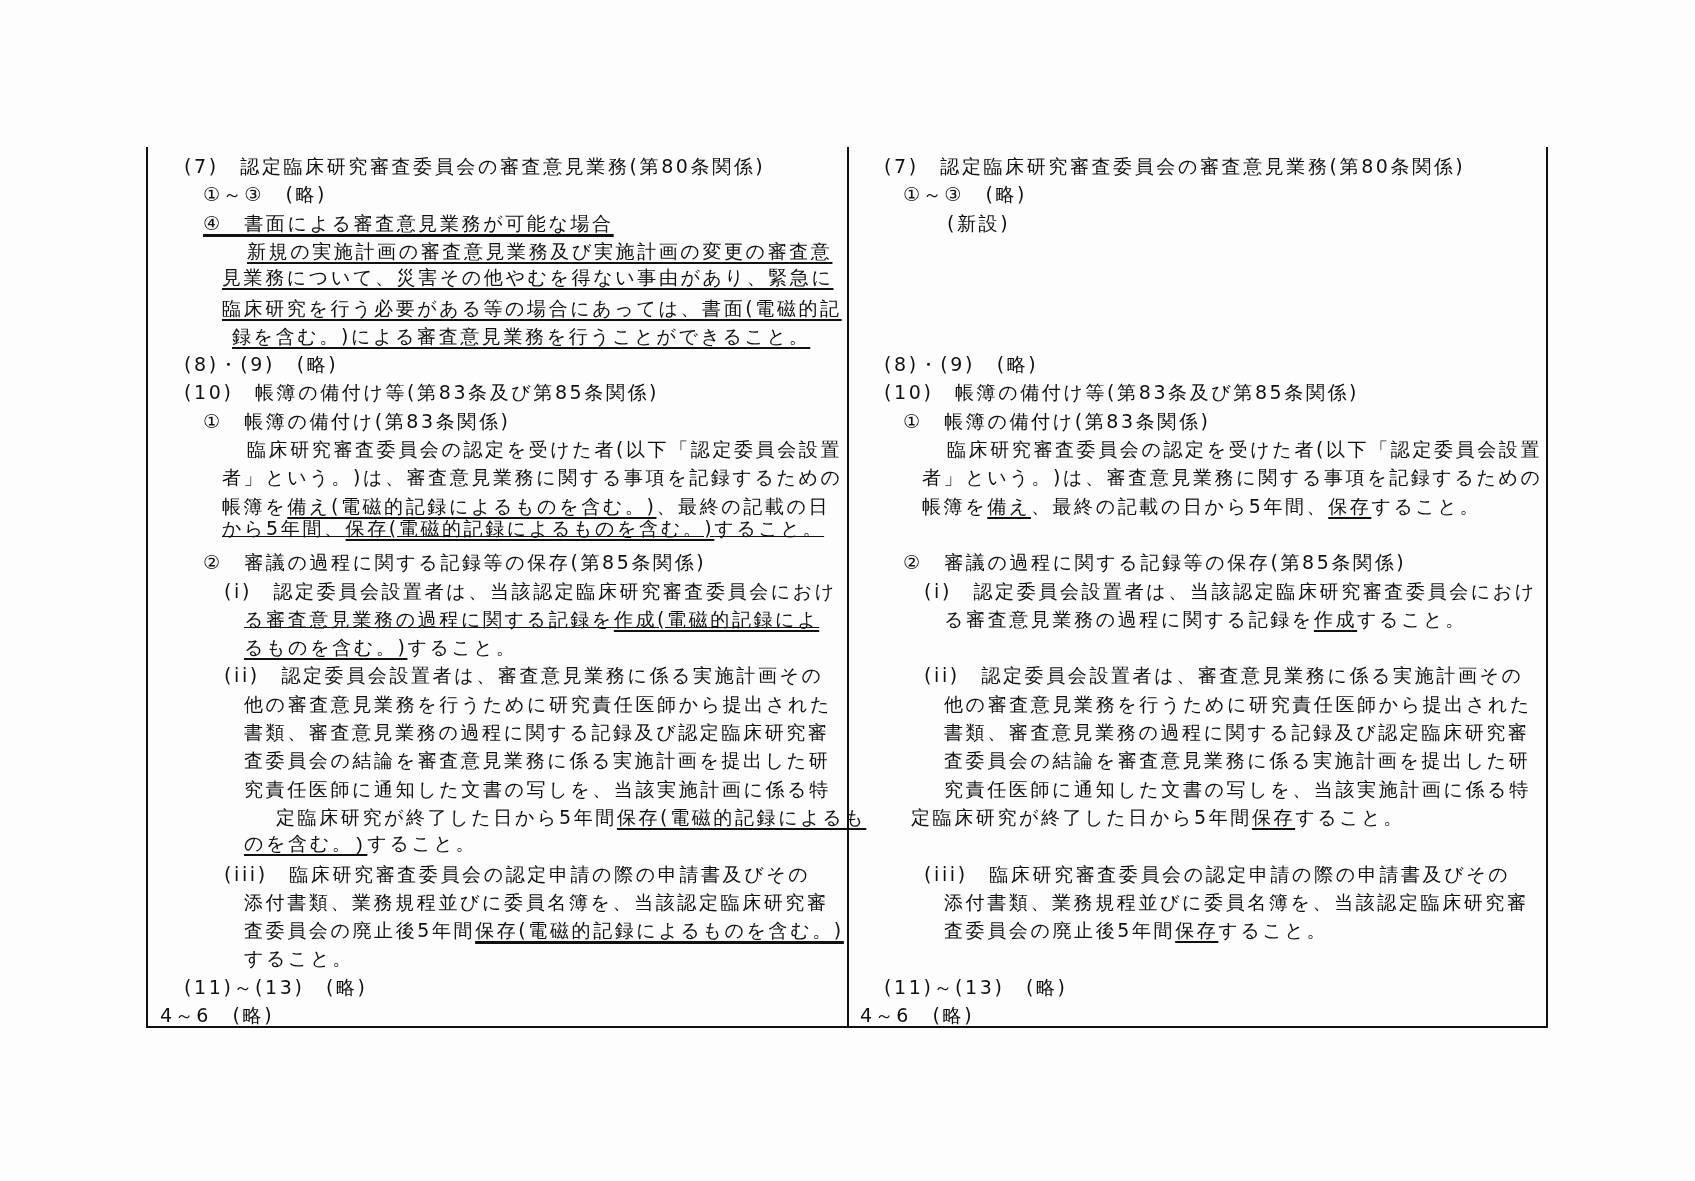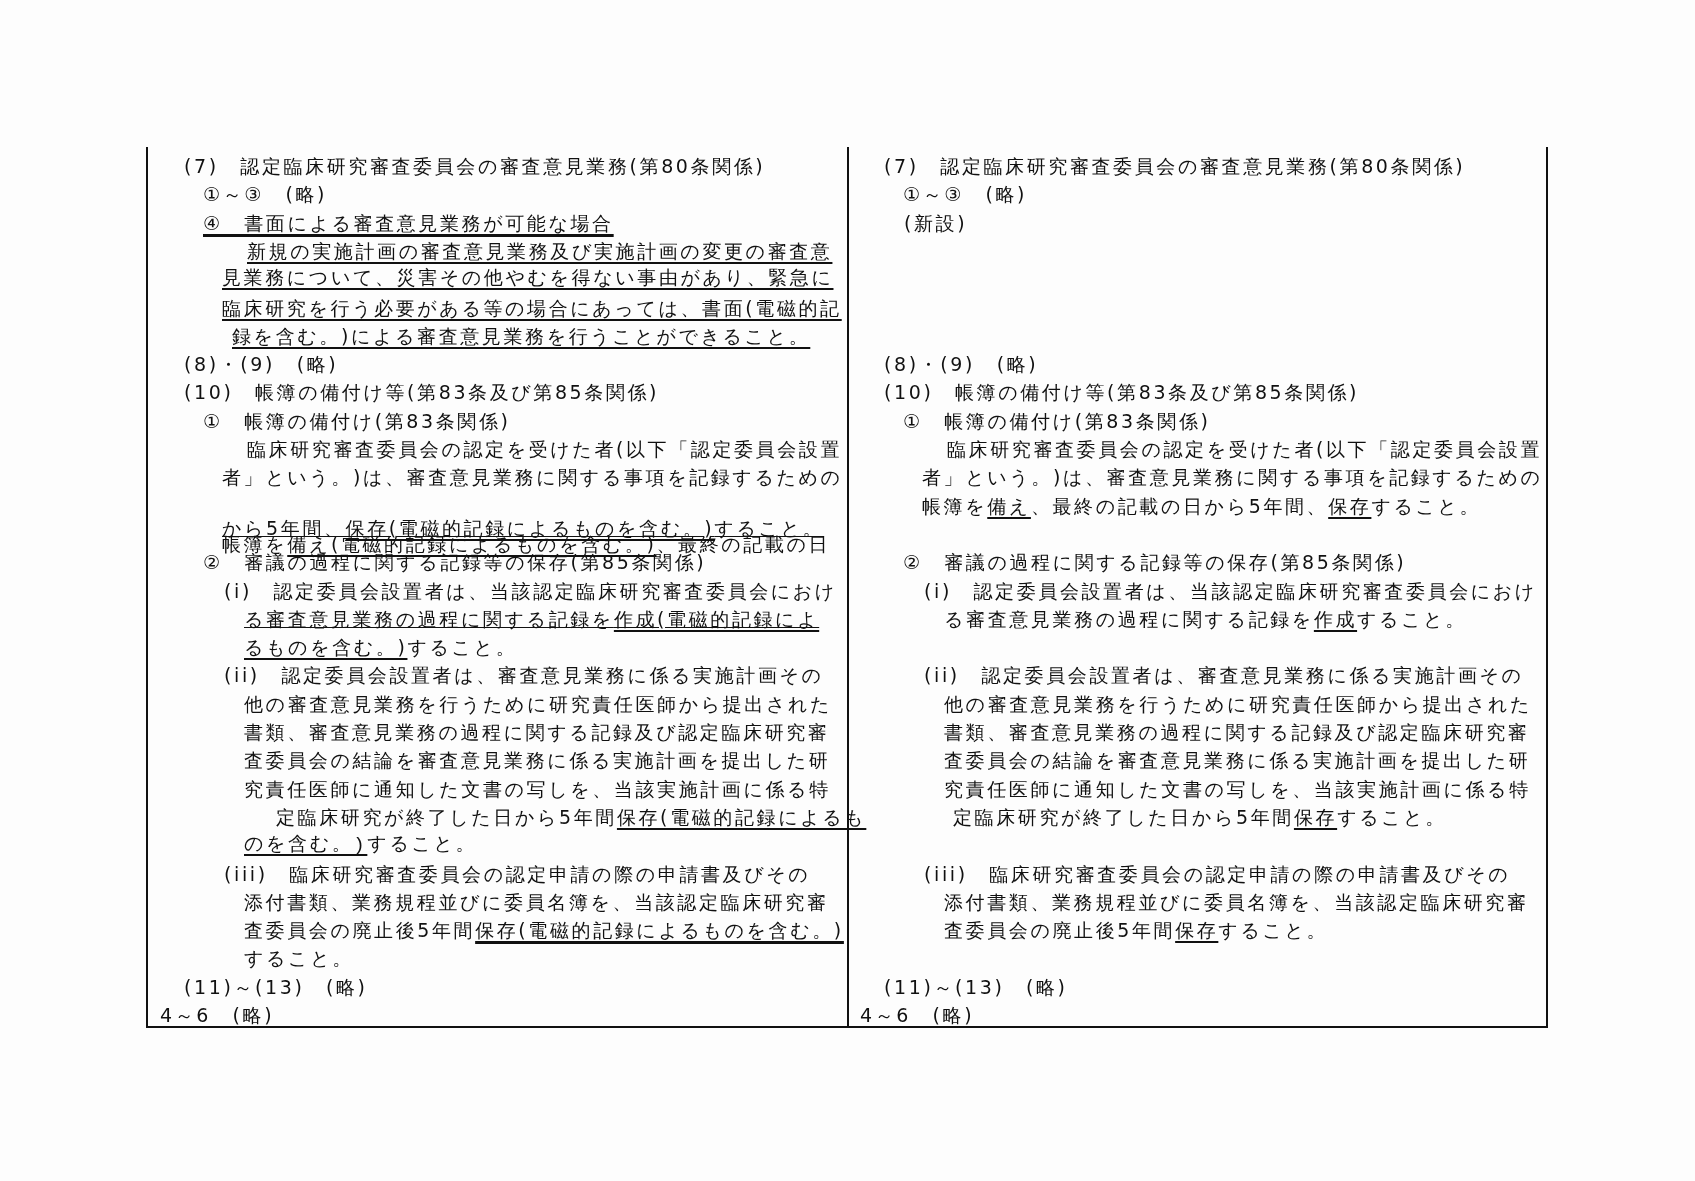--- a/index.html
+++ b/index.html
@@ -54,7 +54,7 @@
 <div id="right-col">
     <div class="line" style="left: 884px; top: 152px;"><span class="">(7)　認定臨床研究審査委員会の審査意見業務(第80条関係)</span></div>
     <div class="line" style="left: 903px; top: 180.3px;"><span class="">①～③　(略)</span></div>
-    <div class="line" style="left: 904px; top: 208.6px;"><span class="">(新設)</span></div>
+    <div class="line" style="left: 947px; top: 208.6px;"><span class="">(新設)</span></div>
     <div class="line" style="left: 884px; top: 350.1px;"><span class="">(8)・(9)　(略)</span></div>
     <div class="line" style="left: 884px; top: 378.4px;"><span class="">(10)　帳簿の備付け等(第83条及び第85条関係)</span></div>
     <div class="line" style="left: 903px; top: 406.7px;"><span class="">①　帳簿の備付け(第83条関係)</span></div>

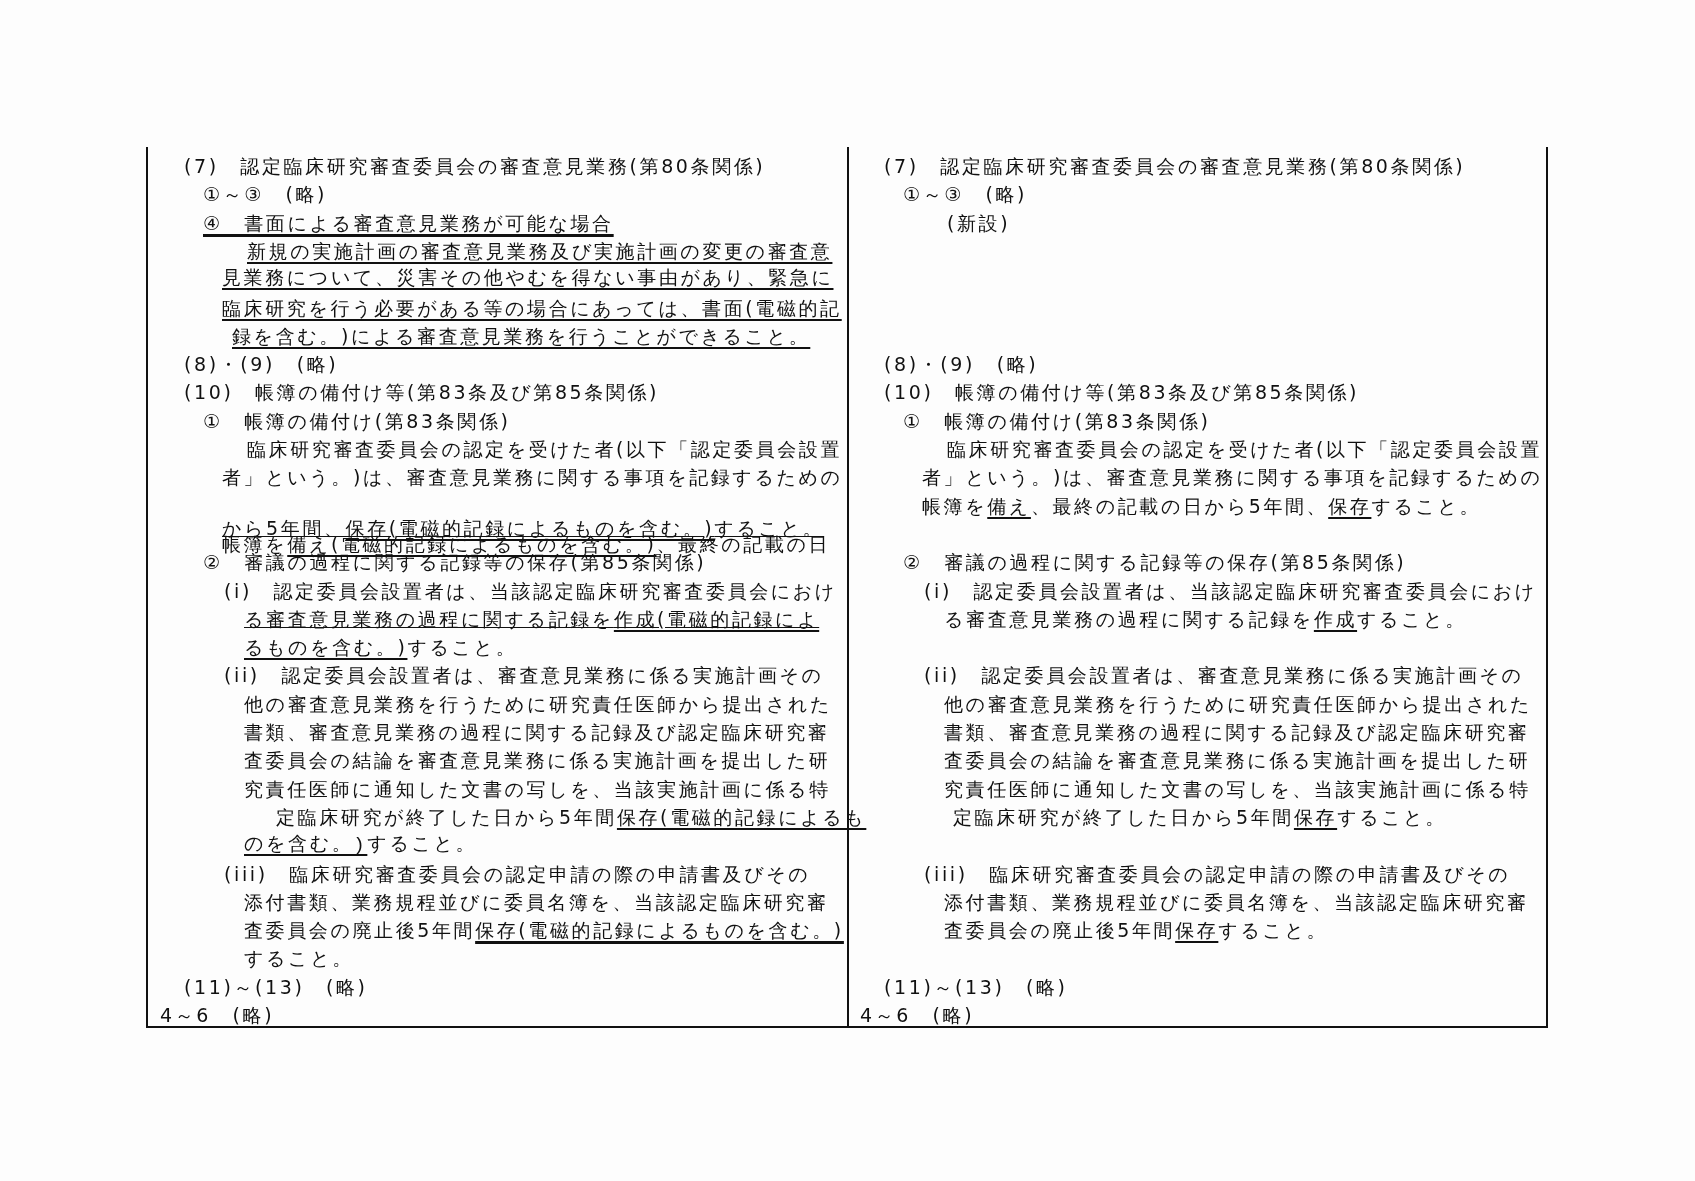--- a/index.html
+++ b/index.html
@@ -31,7 +31,7 @@
     <div class="line" style="left: 203px; top: 406.7px;"><span class="">①　帳簿の備付け(第83条関係)</span></div>
     <div class="line" style="left: 247px; top: 435px;"><span class="">臨床研究審査委員会の認定を受けた者(以下「認定委員会設置</span></div>
     <div class="line" style="left: 222px; top: 463.3px;"><span class="">者」という。)は、審査意見業務に関する事項を記録するための</span></div>
-    <div class="line" style="left: 222px; top: 491.6px; margin-top: 38px;"><span class="">帳簿を</span><span class="u">備え(電磁的記録によるものを含む。)</span><span class="">、最終の記載の日</span></div>
+    <div class="line" style="left: 222px; top: 491.6px;"><span class="">帳簿を</span><span class="u">備え(電磁的記録によるものを含む。)</span><span class="">、最終の記載の日</span></div>
     <div class="line" style="left: 222px; top: 514px; text-decoration: underline;"><span class="">から5年間、</span><span class="u">保存(電磁的記録によるものを含む。)</span><span class="">すること。</span></div>
     <div class="line" style="left: 203px; top: 548.2px;"><span class="">②　審議の過程に関する記録等の保存(第85条関係)</span></div>
     <div class="line" style="left: 224px; top: 576.5px;"><span class="">(i)　認定委員会設置者は、当該認定臨床研究審査委員会におけ</span></div>

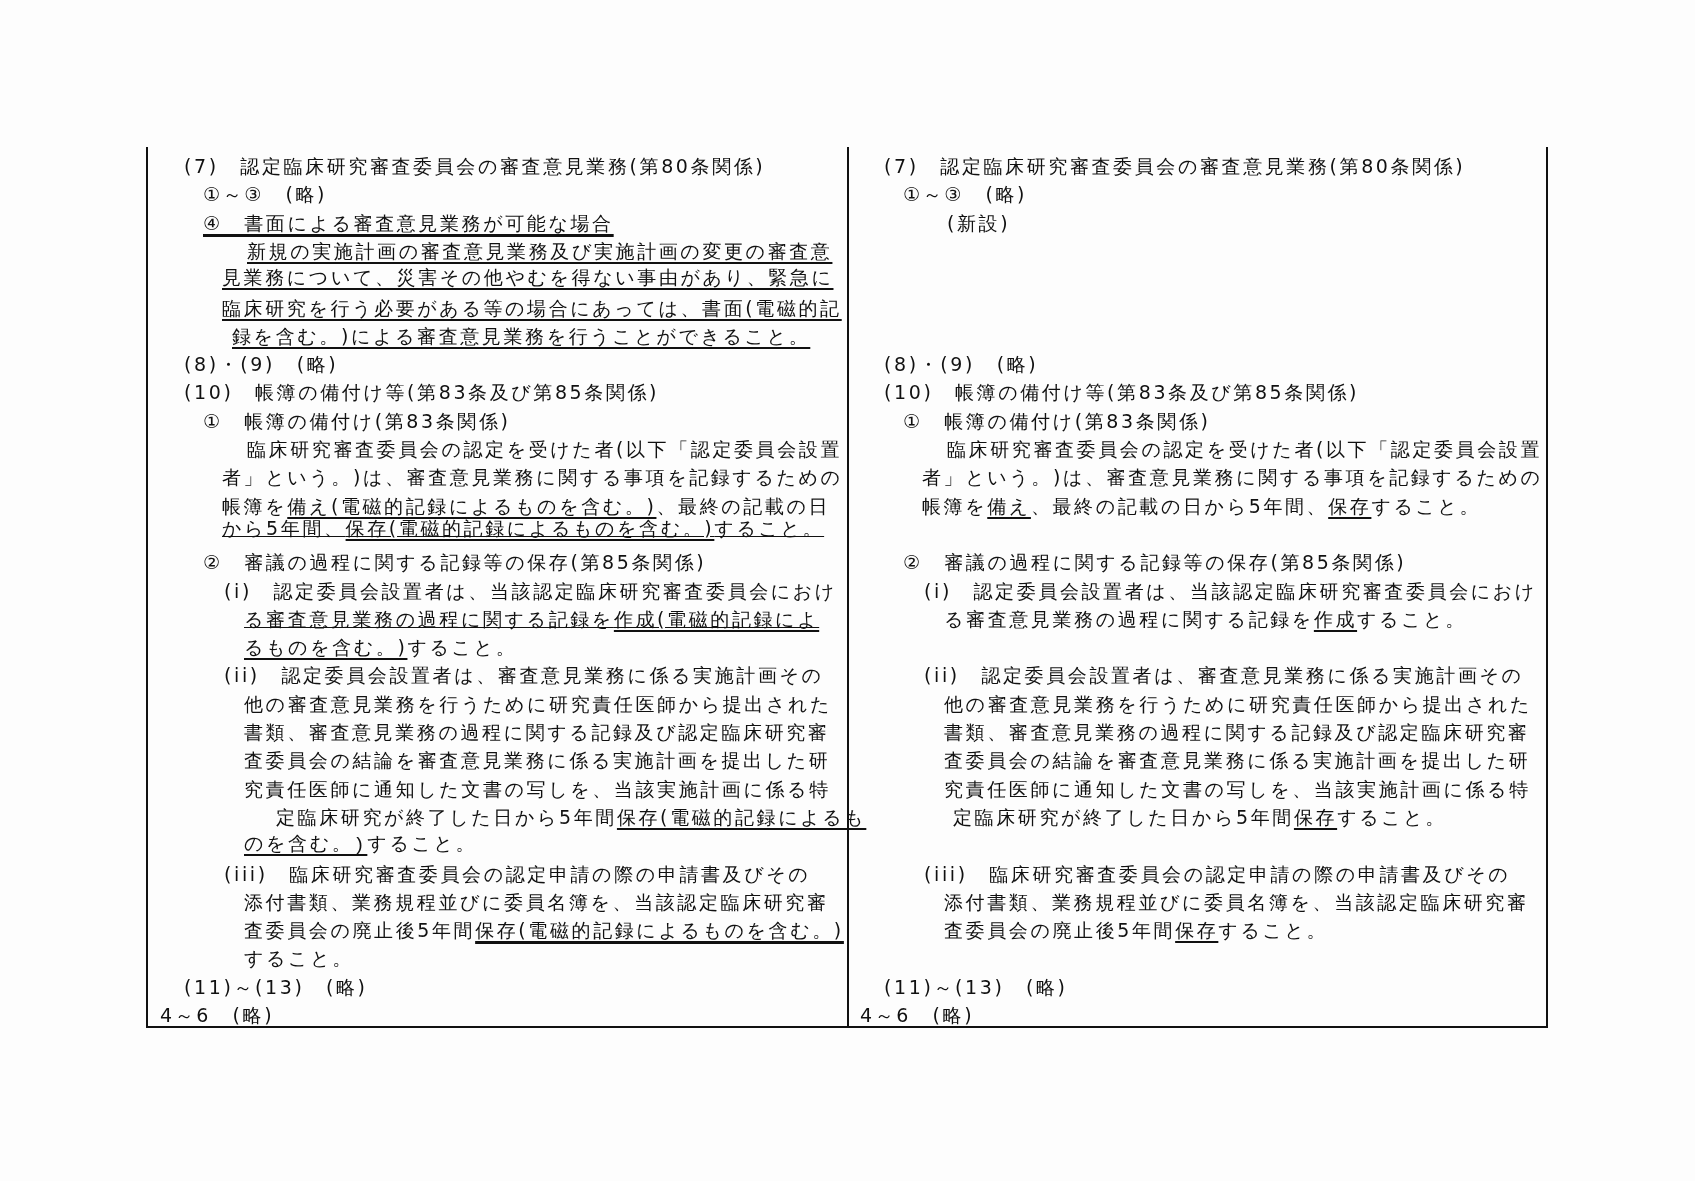--- a/index.html
+++ b/index.html
@@ -69,7 +69,7 @@
     <div class="line" style="left: 944px; top: 718px;"><span class="">書類、審査意見業務の過程に関する記録及び認定臨床研究審</span></div>
     <div class="line" style="left: 944px; top: 746.3px;"><span class="">査委員会の結論を審査意見業務に係る実施計画を提出した研</span></div>
     <div class="line" style="left: 944px; top: 774.6px;"><span class="">究責任医師に通知した文書の写しを、当該実施計画に係る特</span></div>
-    <div class="line" style="left: 953px; top: 802.9px;"><span class="">定臨床研究が終了した日から5年間</span><span class="u">保存</span><span class="">すること。</span></div>
+    <div class="line" style="left: 911px; top: 802.9px;"><span class="">定臨床研究が終了した日から5年間</span><span class="u">保存</span><span class="">すること。</span></div>
     <div class="line" style="left: 924px; top: 859.5px;"><span class="">(iii)　臨床研究審査委員会の認定申請の際の申請書及びその</span></div>
     <div class="line" style="left: 944px; top: 887.8px;"><span class="">添付書類、業務規程並びに委員名簿を、当該認定臨床研究審</span></div>
     <div class="line" style="left: 944px; top: 916.1px;"><span class="">査委員会の廃止後5年間</span><span class="u">保存</span><span class="">すること。</span></div>

